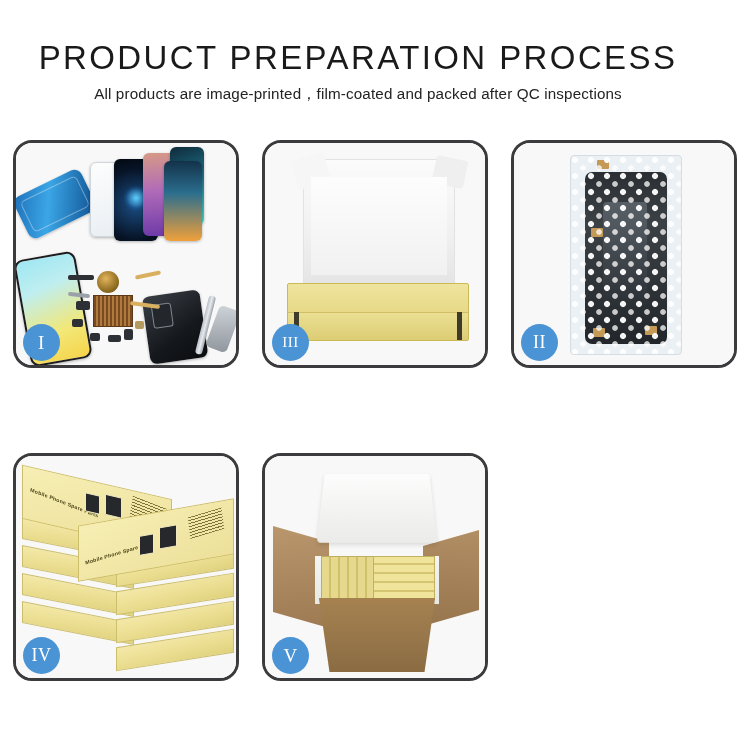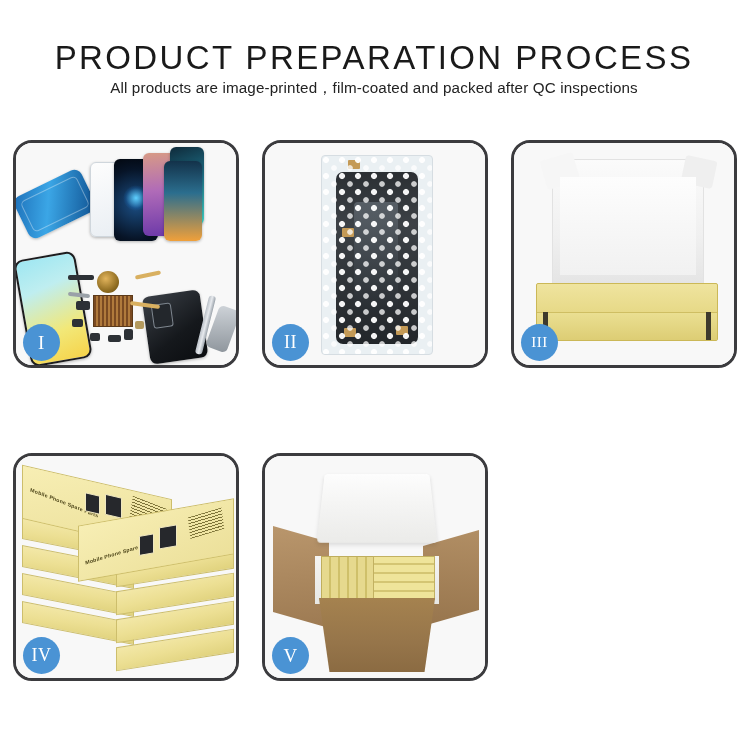--- a/index.html
+++ b/index.html
@@ -13,7 +13,7 @@
   .page { position: relative; width: 750px; height: 750px; background:#fff; }
 
   
-  .header { position:absolute; left:16px; top:38px; width:716px; text-align:center; }
+  .header { position:absolute; left:0; top:38px; width:716px; text-align:center; }
   .title {
     font-size: 33px;
     font-weight: 400;

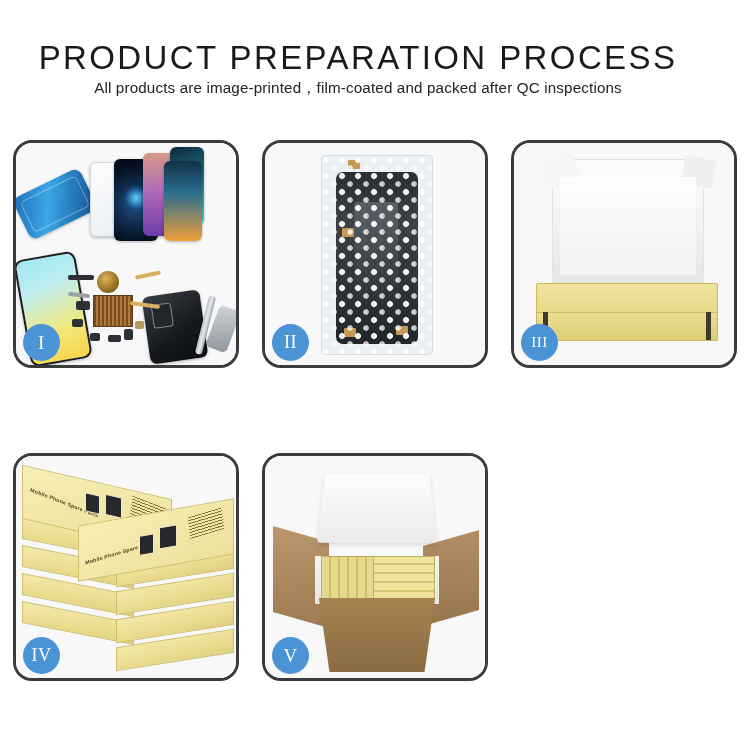--- a/index.html
+++ b/index.html
@@ -23,7 +23,7 @@
     white-space: nowrap;
   }
   .subtitle {
-    margin-top: 0;
+    margin-top: 6px;
     font-size: 15.2px;
     font-weight: 400;
     letter-spacing: 0.15px;

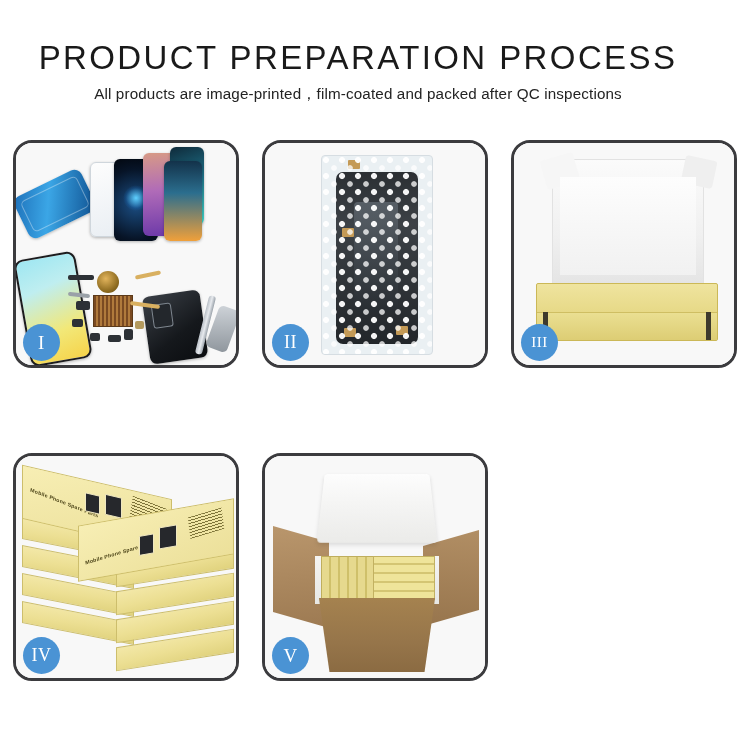--- a/index.html
+++ b/index.html
@@ -357,6 +357,20 @@
 
     <div class="panel">
       <div class="panel-stage">
+        <div class="p3-lid"></div>
+        <div class="p3-foam"></div>
+        <div class="p3-wrap"></div>
+        <div class="p3-box">
+          <div class="front"></div>
+          <div class="lcorner"></div>
+          <div class="rcorner"></div>
+        </div>
+      </div>
+      <div class="badge wide">III</div>
+    </div>
+
+    <div class="panel">
+      <div class="panel-stage">
         <div class="bag">
           <div class="screen"></div>
           <div class="tape" style="left:26px;top:4px;"></div>
@@ -367,20 +381,6 @@
         </div>
       </div>
       <div class="badge">II</div>
-    </div>
-
-    <div class="panel">
-      <div class="panel-stage">
-        <div class="p3-lid"></div>
-        <div class="p3-foam"></div>
-        <div class="p3-wrap"></div>
-        <div class="p3-box">
-          <div class="front"></div>
-          <div class="lcorner"></div>
-          <div class="rcorner"></div>
-        </div>
-      </div>
-      <div class="badge wide">III</div>
     </div>
 
     <div class="panel">

